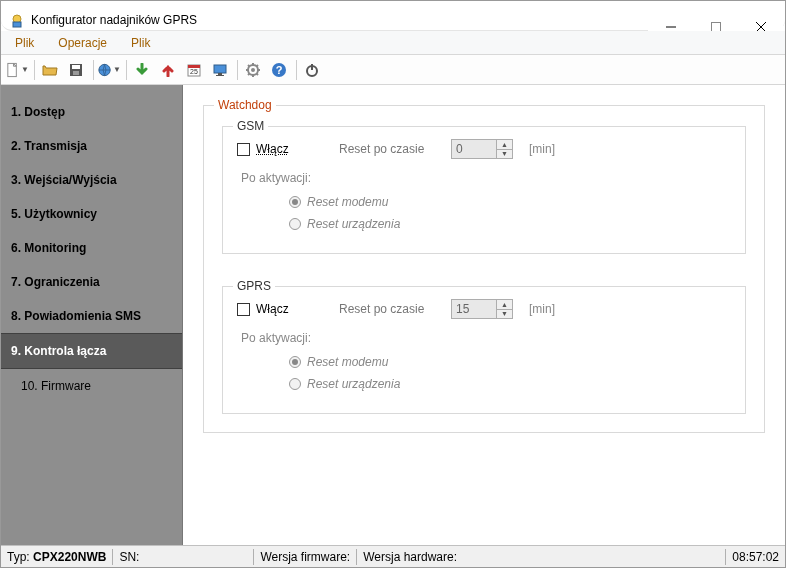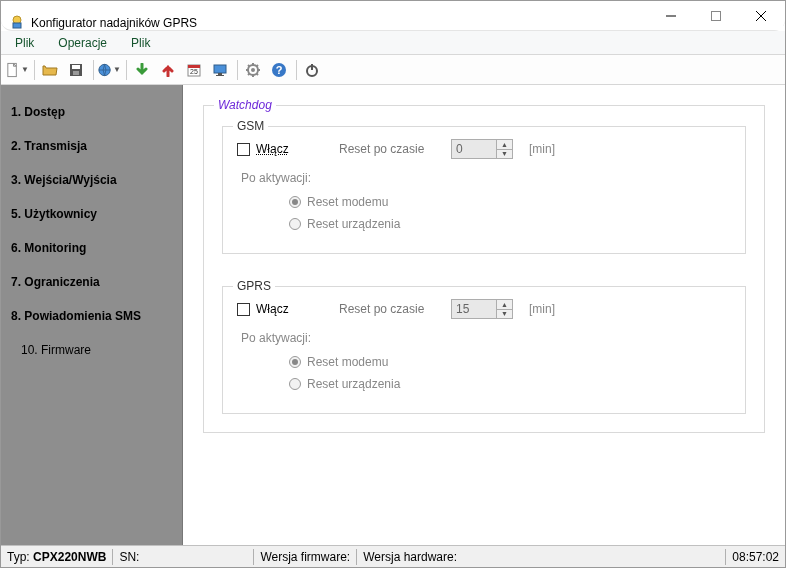--- a/index.html
+++ b/index.html
@@ -7,7 +7,7 @@
 .window { width: 786px; height: 568px; background: #fff; border: 1px solid #999; display: flex; flex-direction: column; }
 
 
-.titlebar { height: 30px; background: #fff; display: flex; align-items: flex-end; padding: 0 2px 0 8px; border-bottom: 1px solid #e5e5e5; border-radius: 11px; }
+.titlebar { height: 30px; background: #fff; display: flex; align-items: flex-start; padding: 12px 2px 0 8px; border-bottom: 1px solid #e5e5e5; border-radius: 11px; }
 .titlebar-icon { width: 16px; height: 16px; margin-right: 6px; }
 .titlebar-text { flex: 1; font-size: 12px; color: #000; }
 .win-buttons { display: flex; }

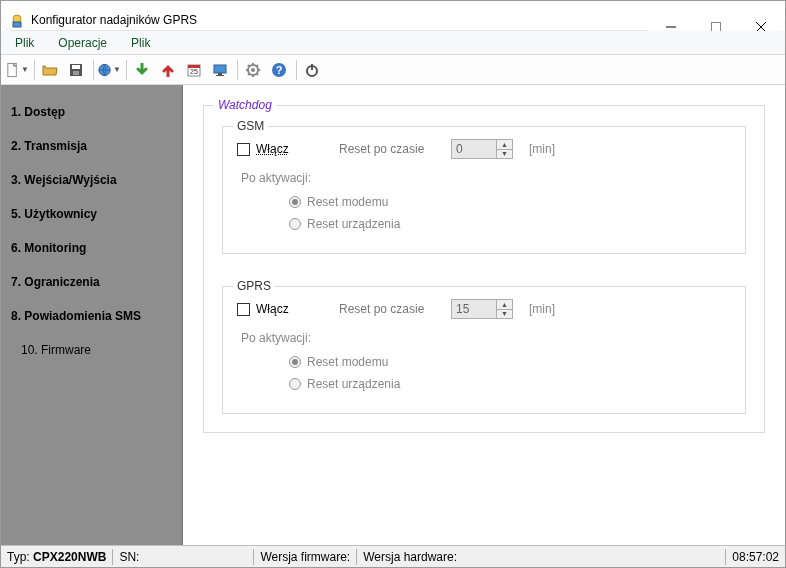--- a/index.html
+++ b/index.html
@@ -15,7 +15,7 @@
 
 
 .menubar { height: 24px; background: #f7f8f9; border-bottom: 1px solid #d8d8d8; display: flex; align-items: stretch; padding: 0 2px; }
-.menu-item { padding: 0 12px; display: flex; align-items: center; color: #14532d; font-size: 12px; cursor: default; }
+.menu-item { padding: 0 12px; display: flex; align-items: center; color: #a16207; font-size: 12px; cursor: default; }
 
 
 .toolbar { height: 30px; background: #fdfdfd; border-bottom: 1px solid #d6d6d6; display: flex; align-items: center; padding: 0 4px; gap: 0; }

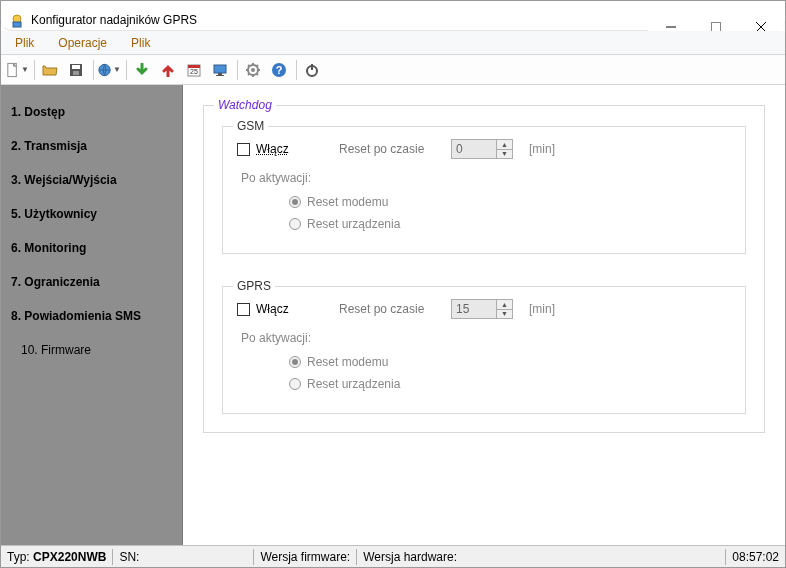--- a/index.html
+++ b/index.html
@@ -33,7 +33,7 @@
 
 .content { flex: 1; background: #fff; padding: 20px; }
 .fieldset { border: 1px solid #d9d9d9; padding: 10px 18px 18px 18px; position: relative; }
-.fieldset-legend { position: absolute; top: -8px; left: 10px; background: #fff; padding: 0 4px; font-size: 12px; color: #6d28d9; font-style: italic; }
+.fieldset-legend { position: absolute; top: -8px; left: 10px; background: #fff; padding: 0 4px; font-size: 12px; color: #c2410c; }
 .fieldset-inner { margin-top: 10px; }
 .sub-fieldset { border: 1px solid #d9d9d9; padding: 12px 14px 14px 14px; position: relative; margin-bottom: 32px; }
 .sub-legend { position: absolute; top: -8px; left: 10px; background: #fff; padding: 0 4px; font-size: 12px; color: #333; }

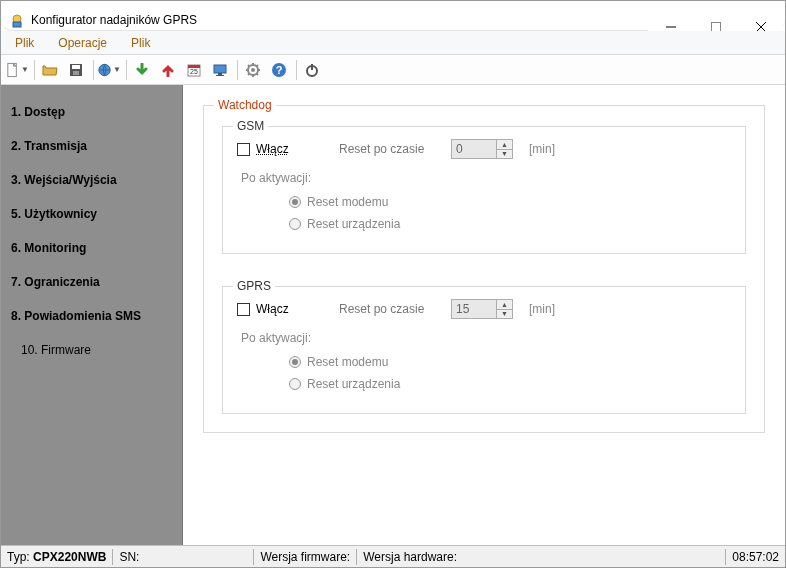--- a/index.html
+++ b/index.html
@@ -48,7 +48,7 @@
 .sp-btn:first-child { border-bottom: 1px solid #adadad; }
 .unit { color: #888; font-size: 12px; margin-left: 4px; }
 .po-akt { color: #888; font-size: 12px; margin-left: 4px; margin-bottom: 10px; }
-.radios { margin-left: 52px; }
+.radios { margin-left: 52px; font-style: italic; }
 .radio-row { display: flex; align-items: center; gap: 6px; margin-bottom: 8px; color: #888; font-size: 12px; }
 .radio-circle { width: 12px; height: 12px; border: 1px solid #999; border-radius: 50%; display: flex; align-items: center; justify-content: center; background: #f2f2f2; }
 .radio-dot { width: 6px; height: 6px; background: #888; border-radius: 50%; }

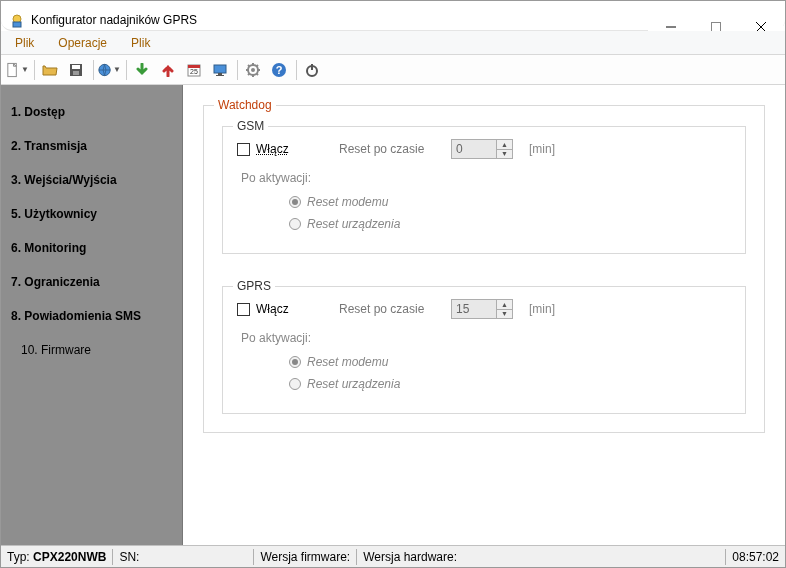--- a/index.html
+++ b/index.html
@@ -194,6 +194,7 @@
       <div class="sb-item">6. Monitoring</div>
       <div class="sb-item">7. Ograniczenia</div>
       <div class="sb-item">8. Powiadomienia SMS</div>
+      <div class="sb-item active">9. Kontrola łącza</div>
       <div class="sb-item child">10. Firmware</div>
     </div>
 

